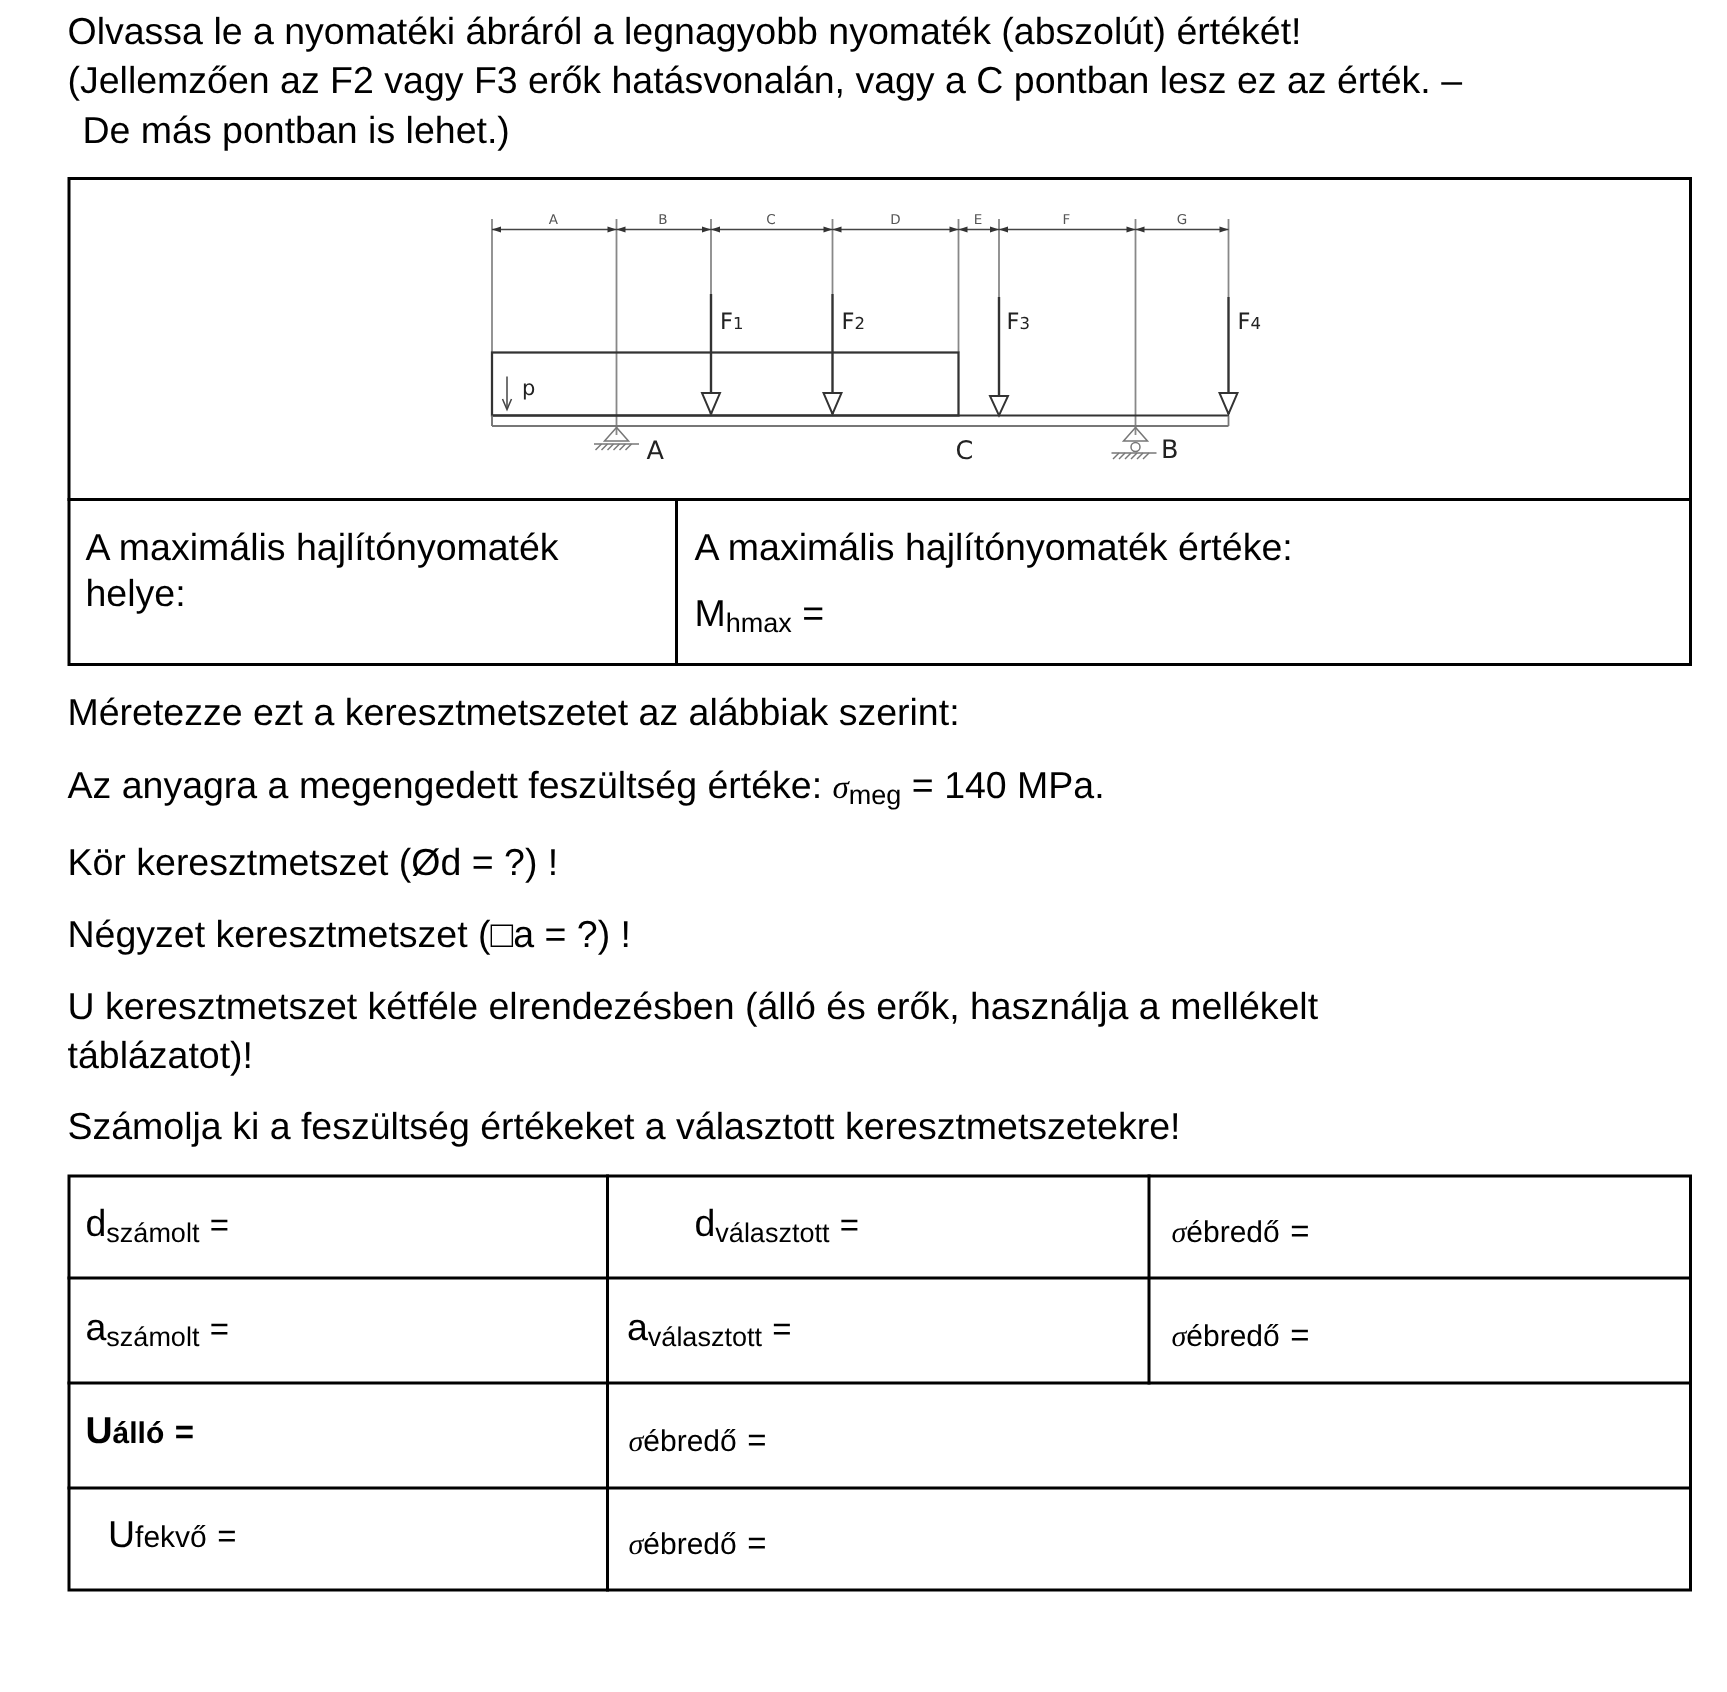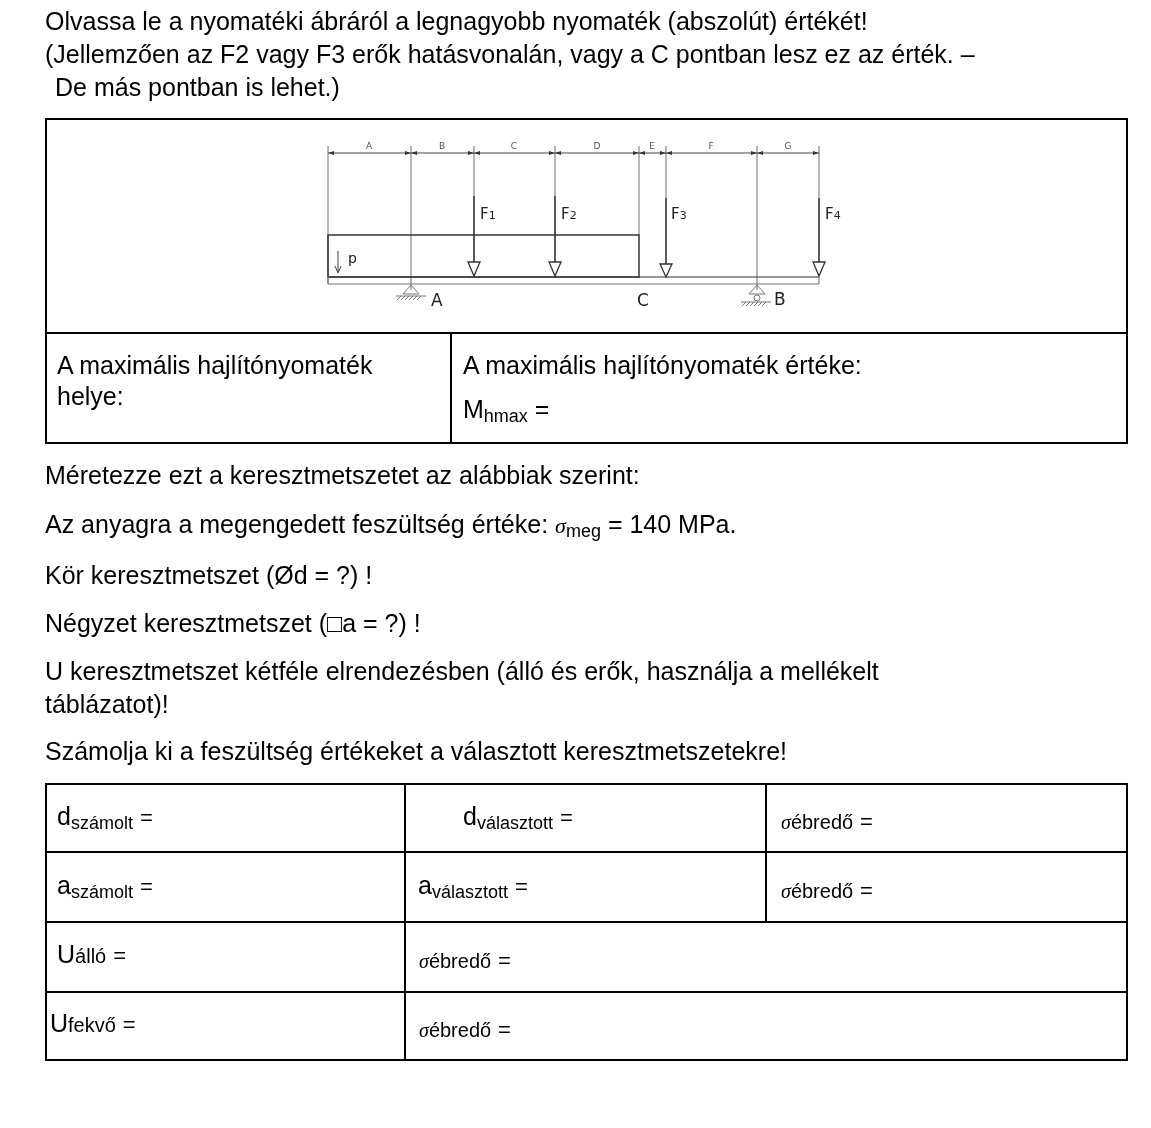--- a/index.html
+++ b/index.html
@@ -175,7 +175,7 @@
   <div class="ct" style="left:14px; top:21px;"><span class="sigma-sm">σ</span><span class="small">ébredő</span> <span class="eq">=</span></div>
 </div>
 
-<div class="cell" style="left:47px; top:923px; width:357px; height:68px;">
+<div class="cell" style="left:47px; top:923px; width:357px; height:68px;font-weight:bold;">
   <div class="ct" style="left:10px; top:16px;"><span>U</span><span class="small">álló</span> <span class="eq">=</span></div>
 </div>
 <div class="cell" style="left:406px; top:923px; width:720px; height:68px;">

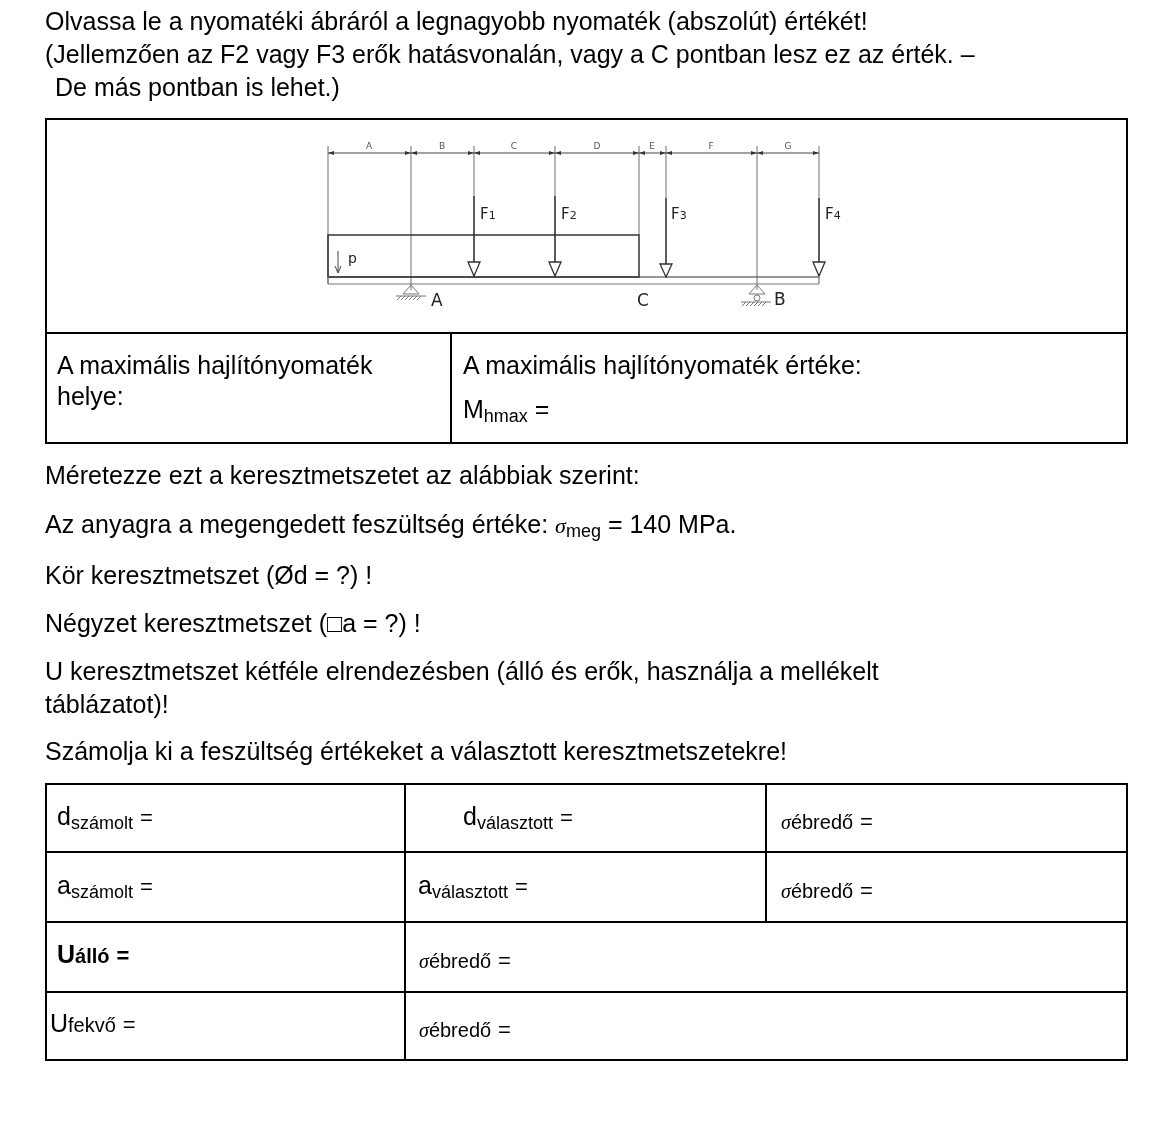--- a/index.html
+++ b/index.html
@@ -182,7 +182,7 @@
   <div class="ct" style="left:13px; top:21px;"><span class="sigma-sm">σ</span><span class="small">ébredő</span> <span class="eq">=</span></div>
 </div>
 
-<div class="cell" style="left:40px; top:993px; width:309px; height:66px;">
+<div class="cell" style="left:62px; top:993px; width:309px; height:66px;">
   <div class="ct" style="left:10px; top:15px;"><span>U</span><span class="small">fekvő</span> <span class="eq">=</span></div>
 </div>
 <div class="cell" style="left:406px; top:993px; width:720px; height:66px;">

